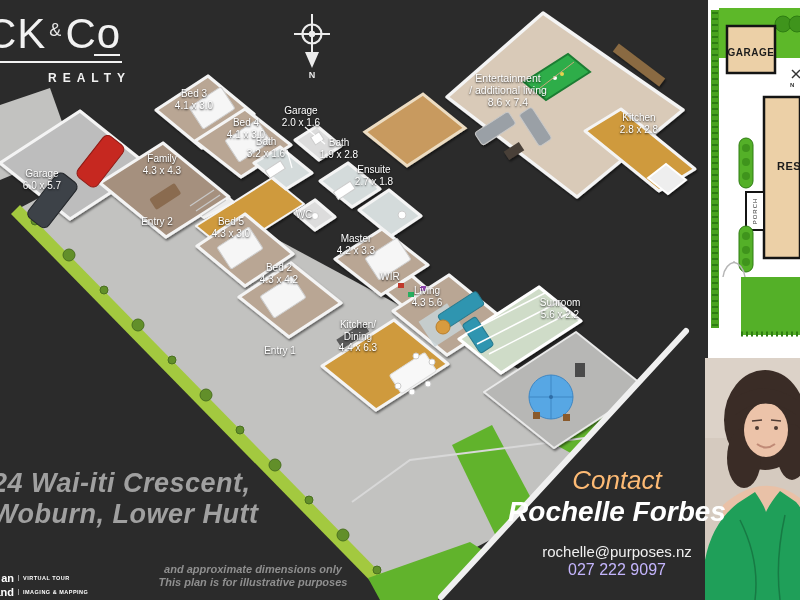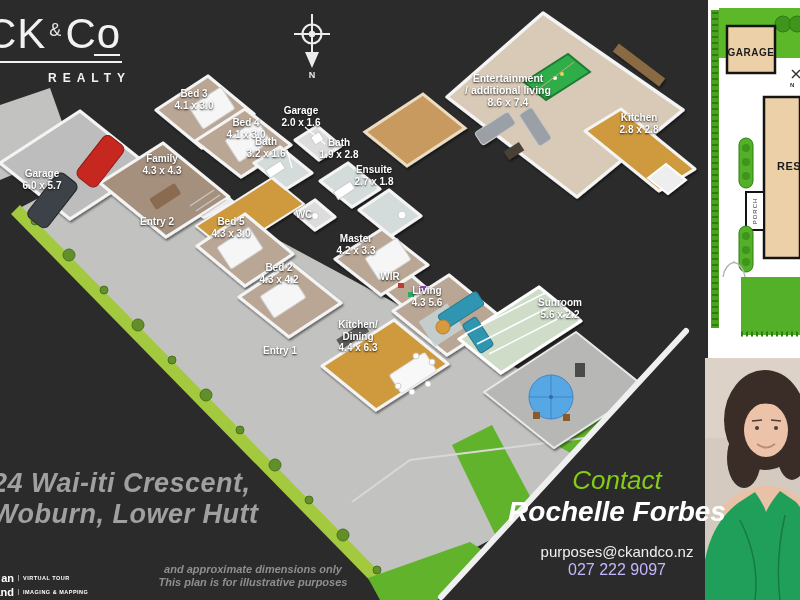--- a/index.html
+++ b/index.html
@@ -8,7 +8,7 @@
   .plan{position:absolute;left:0;top:0;}
   
   .rl{position:absolute;transform:translate(-50%,-50%);text-align:center;color:#ffffff;
-      font-weight:bold;font-size:10px;line-height:11.5px;white-space:nowrap;
+      font-weight:normal;font-size:10px;line-height:11.5px;white-space:nowrap;
       text-shadow:0 1px 2px rgba(0,0,0,.85);z-index:5;}
   .rl.big{font-size:10.5px;line-height:12px;}
   

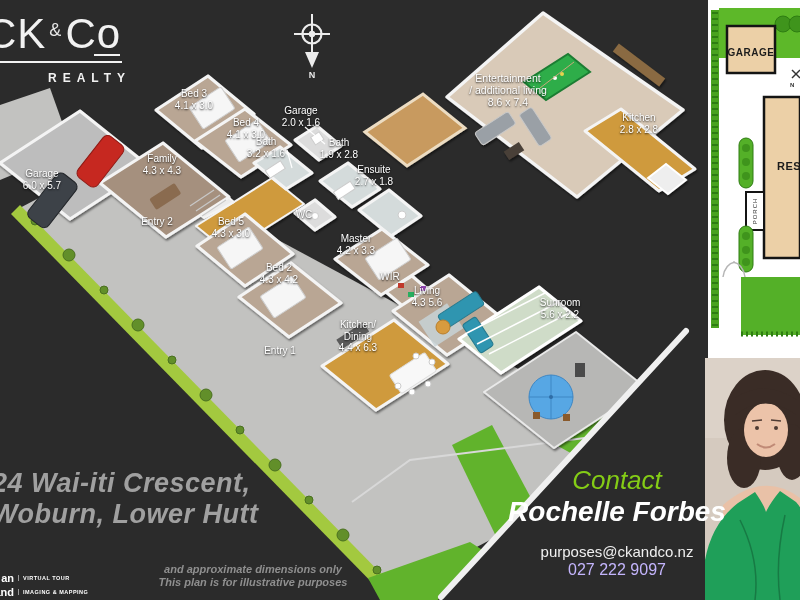--- a/index.html
+++ b/index.html
@@ -38,7 +38,7 @@
   .disc{position:absolute;left:253px;top:563px;transform:translateX(-50%);text-align:center;
         color:#8f8f8f;font-size:11px;font-style:italic;font-weight:bold;line-height:13px;z-index:5;}
   
-  .c-head{position:absolute;left:617px;top:480px;transform:translate(-50%,-50%);color:#84cc16;
+  .c-head{position:absolute;left:617px;top:480px;transform:translate(-50%,-50%);color:#fdba74;
           font-size:26px;font-style:italic;z-index:5;}
   .c-name{position:absolute;left:617px;top:512px;transform:translate(-50%,-50%);color:#ffffff;
           font-size:28px;font-weight:bold;white-space:nowrap;z-index:5;font-style:italic;}

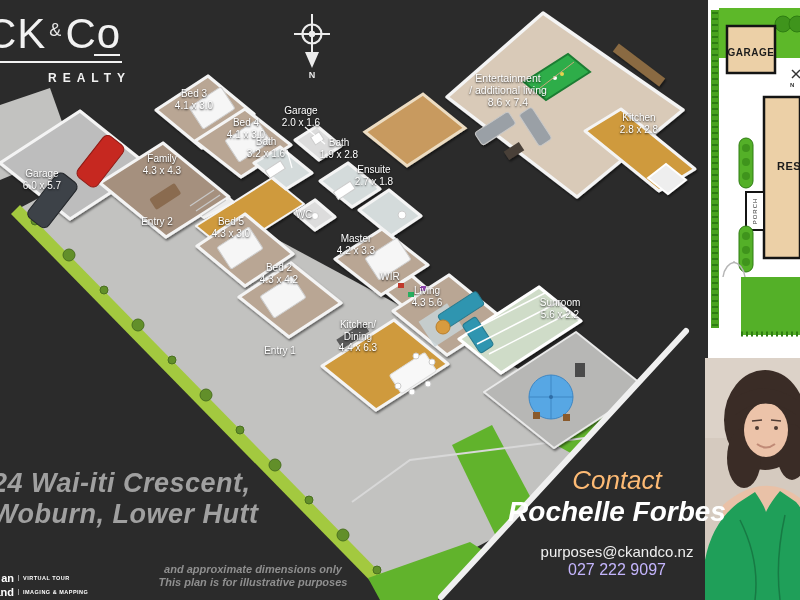--- a/index.html
+++ b/index.html
@@ -332,7 +332,7 @@
 
   <div class="c-head">Contact</div>
   <div class="c-name">Rochelle Forbes</div>
-  <div class="c-mail">purposes@ckandco.nz</div>
+  <div class="c-mail">rochelle@purposes.nz</div>
   <div class="c-phone">027 222 9097</div>
 
   <div class="badges">

